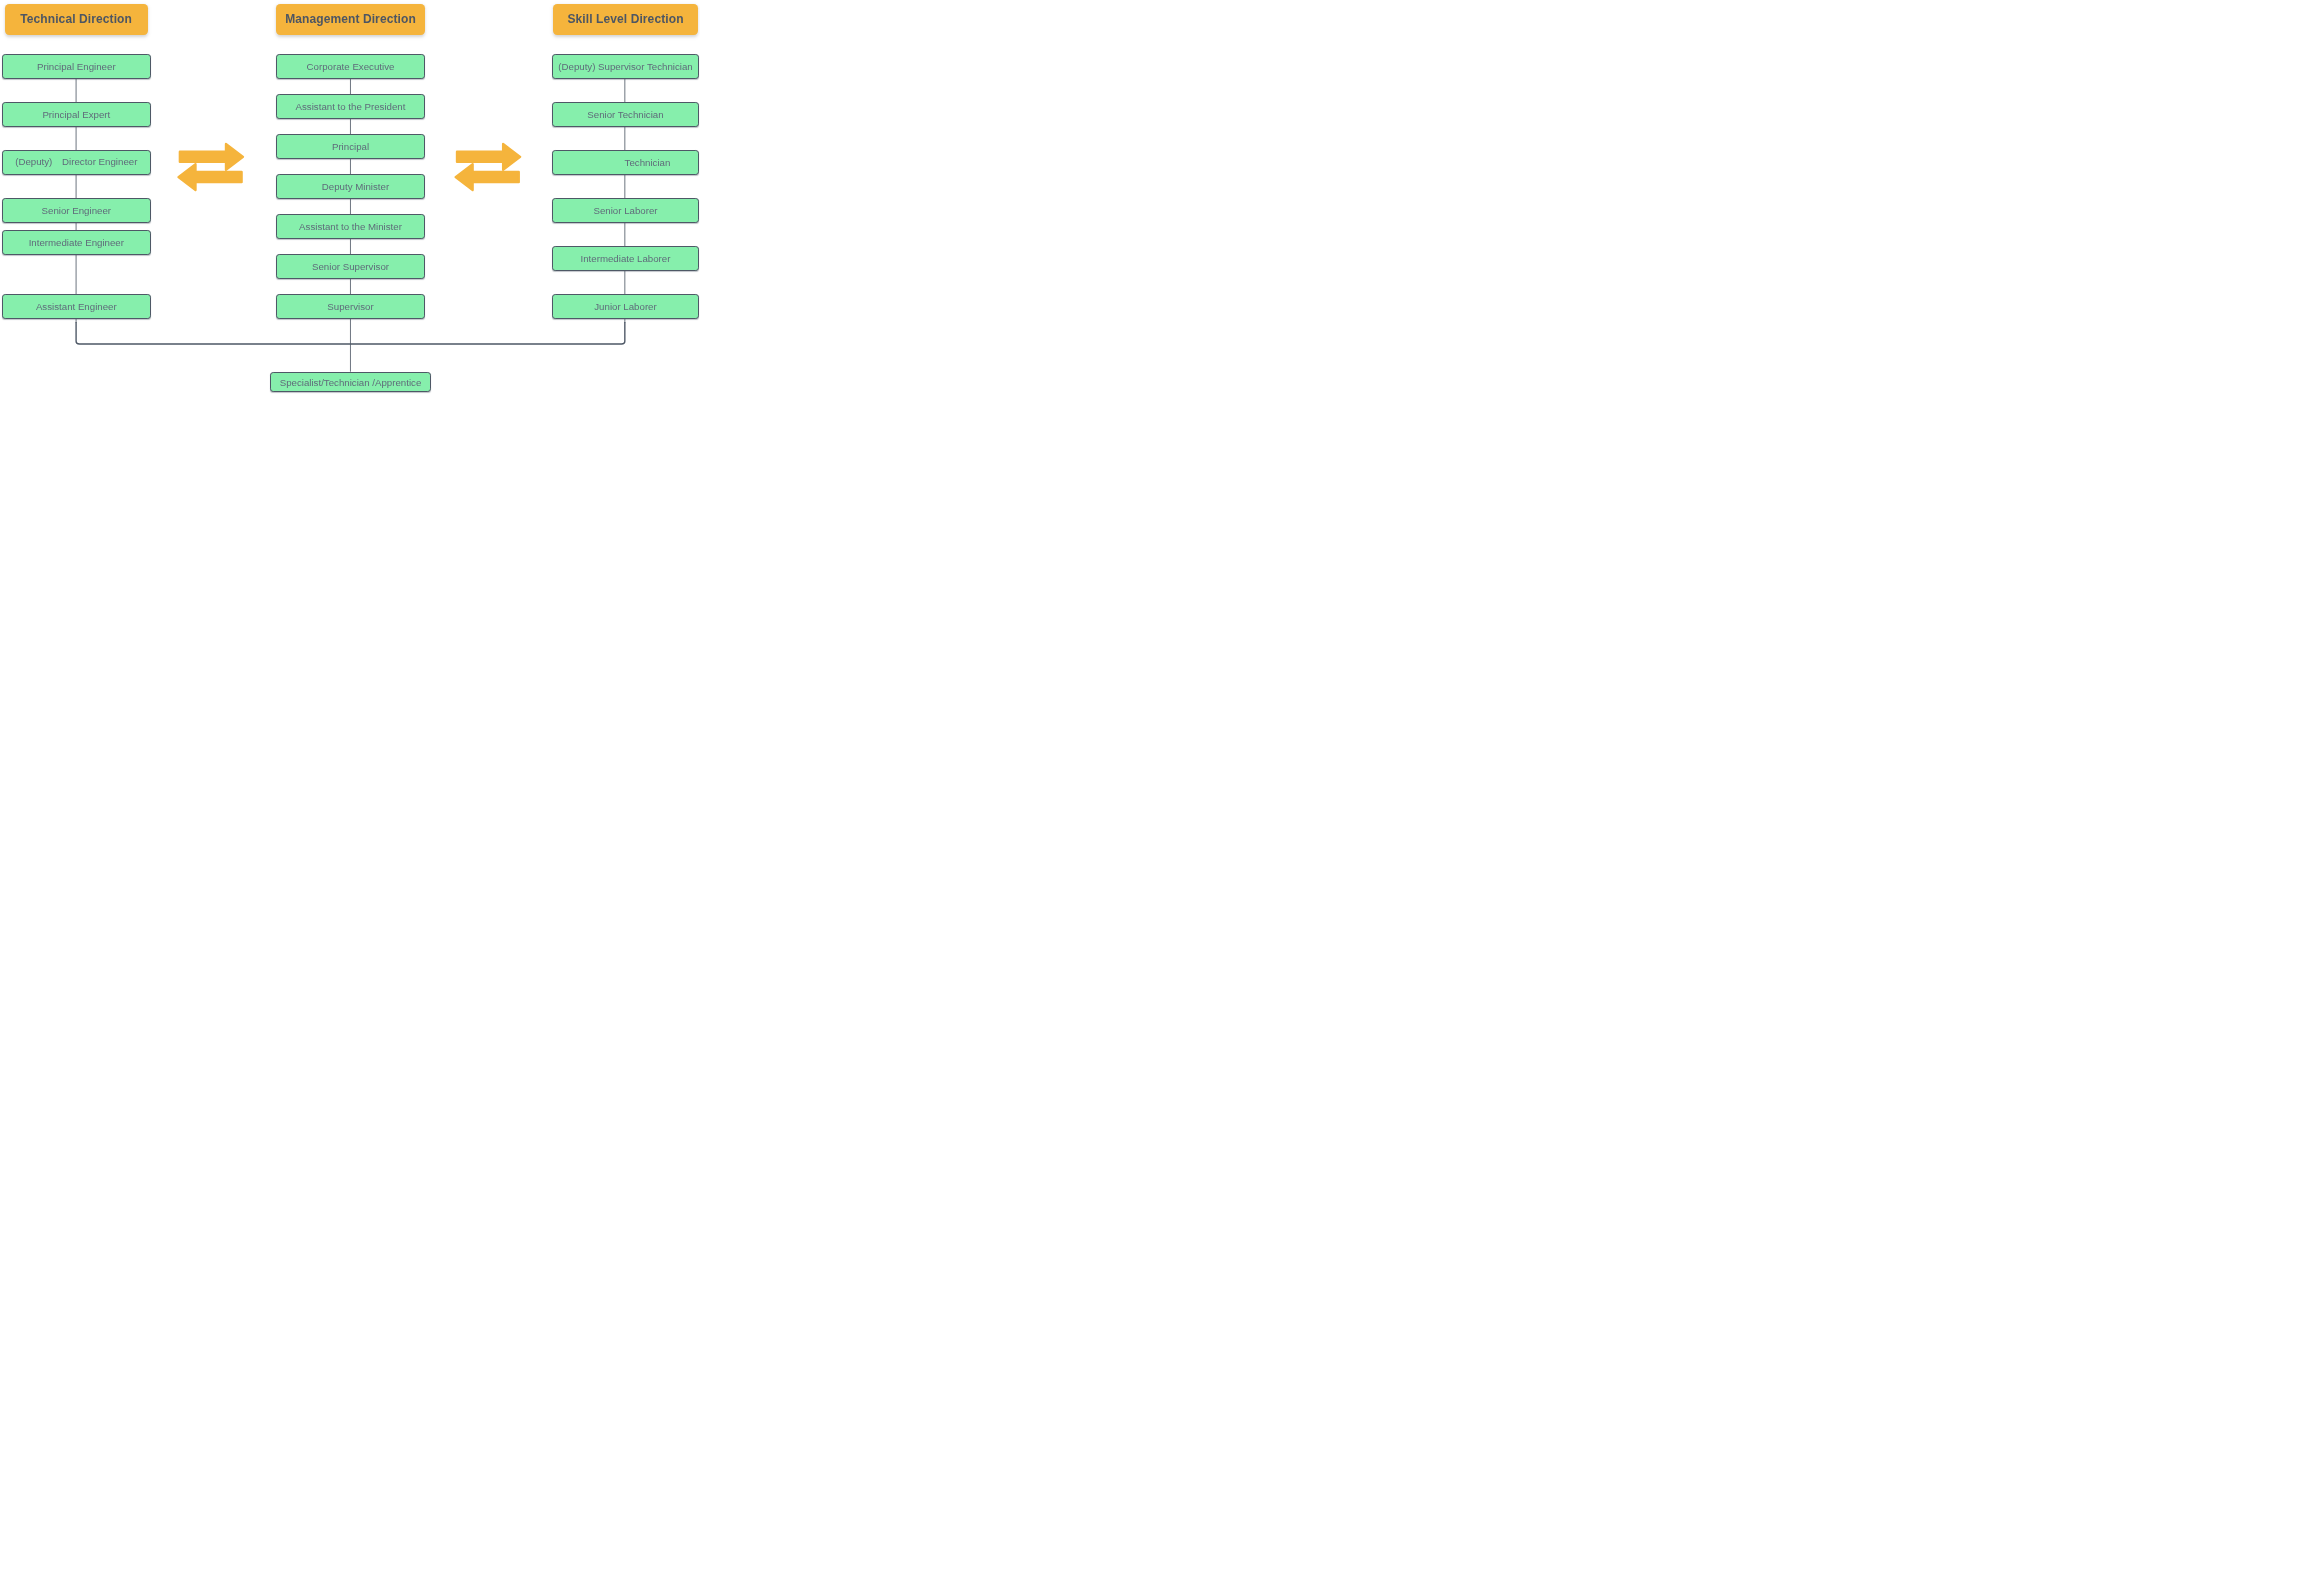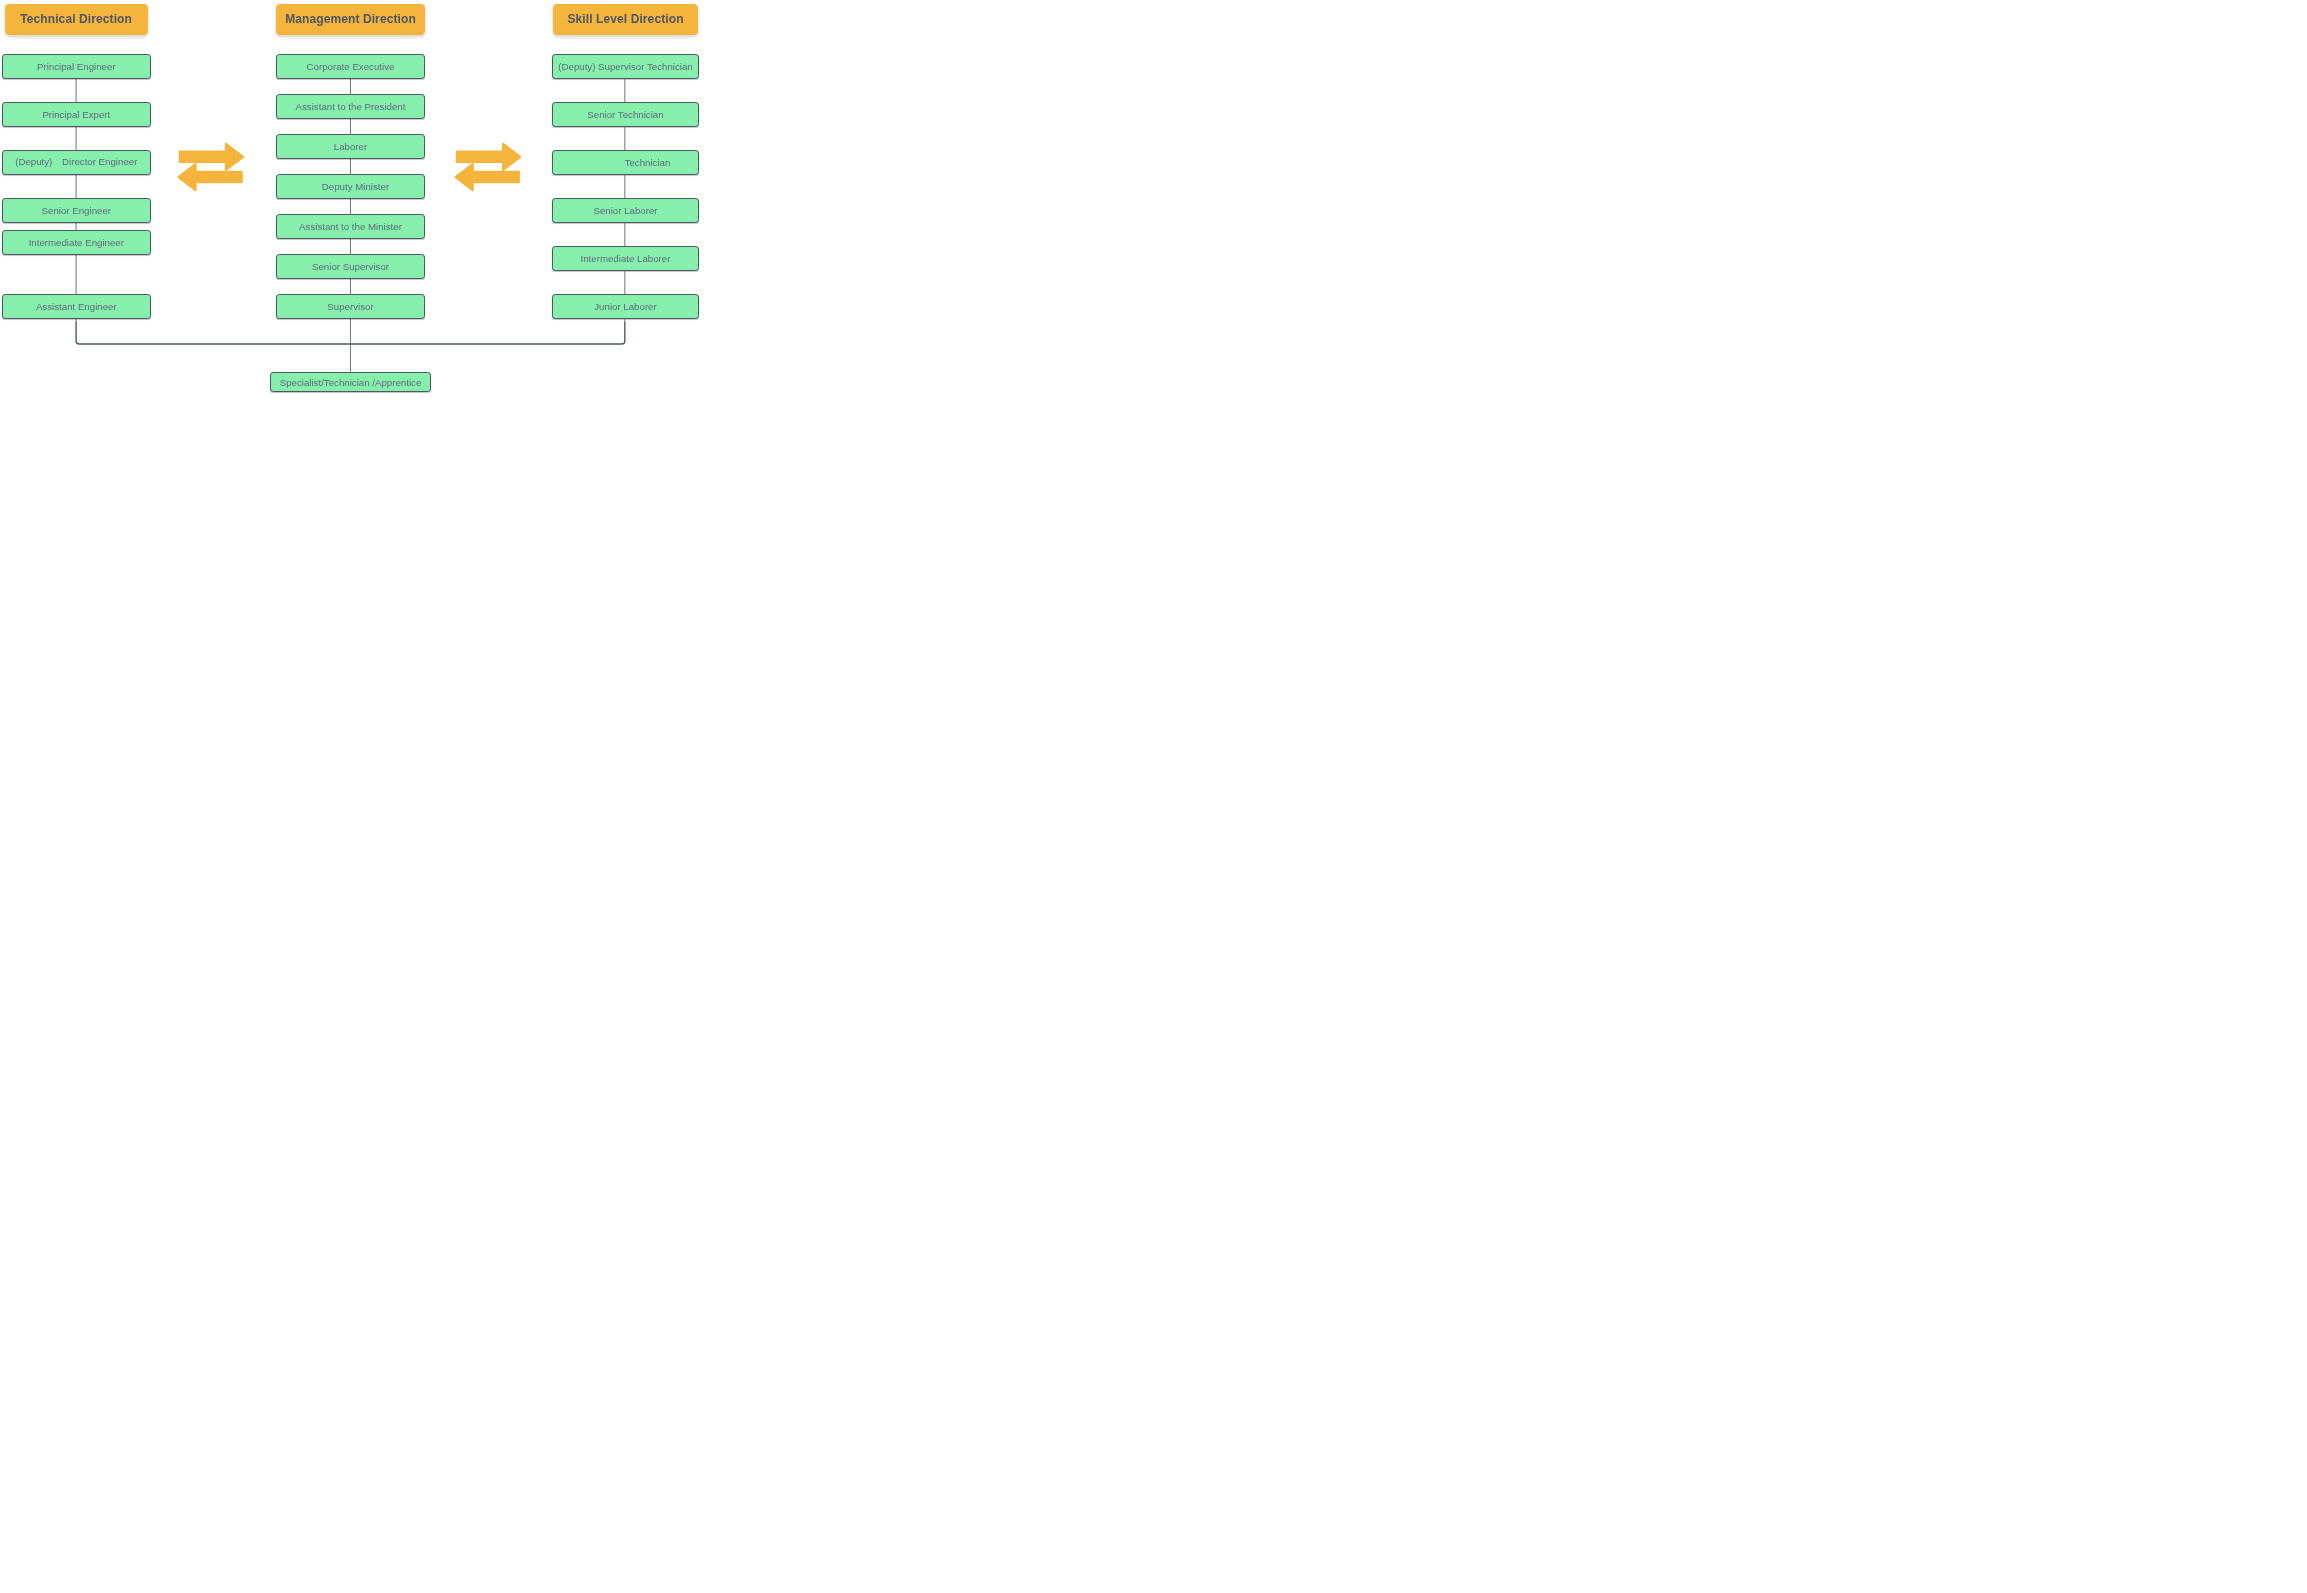--- a/index.html
+++ b/index.html
@@ -114,7 +114,7 @@
 
   <div class="node c2 r1">Corporate Executive</div>
   <div class="node c2 r2">Assistant to the President</div>
-  <div class="node c2 r3">Laborer</div>
+  <div class="node c2 r3">Principal</div>
   <div class="node c2 r4">Deputy Minister</div>
   <div class="node c2 r5">Assistant to the Minister</div>
   <div class="node c2 r6">Senior Supervisor</div>

